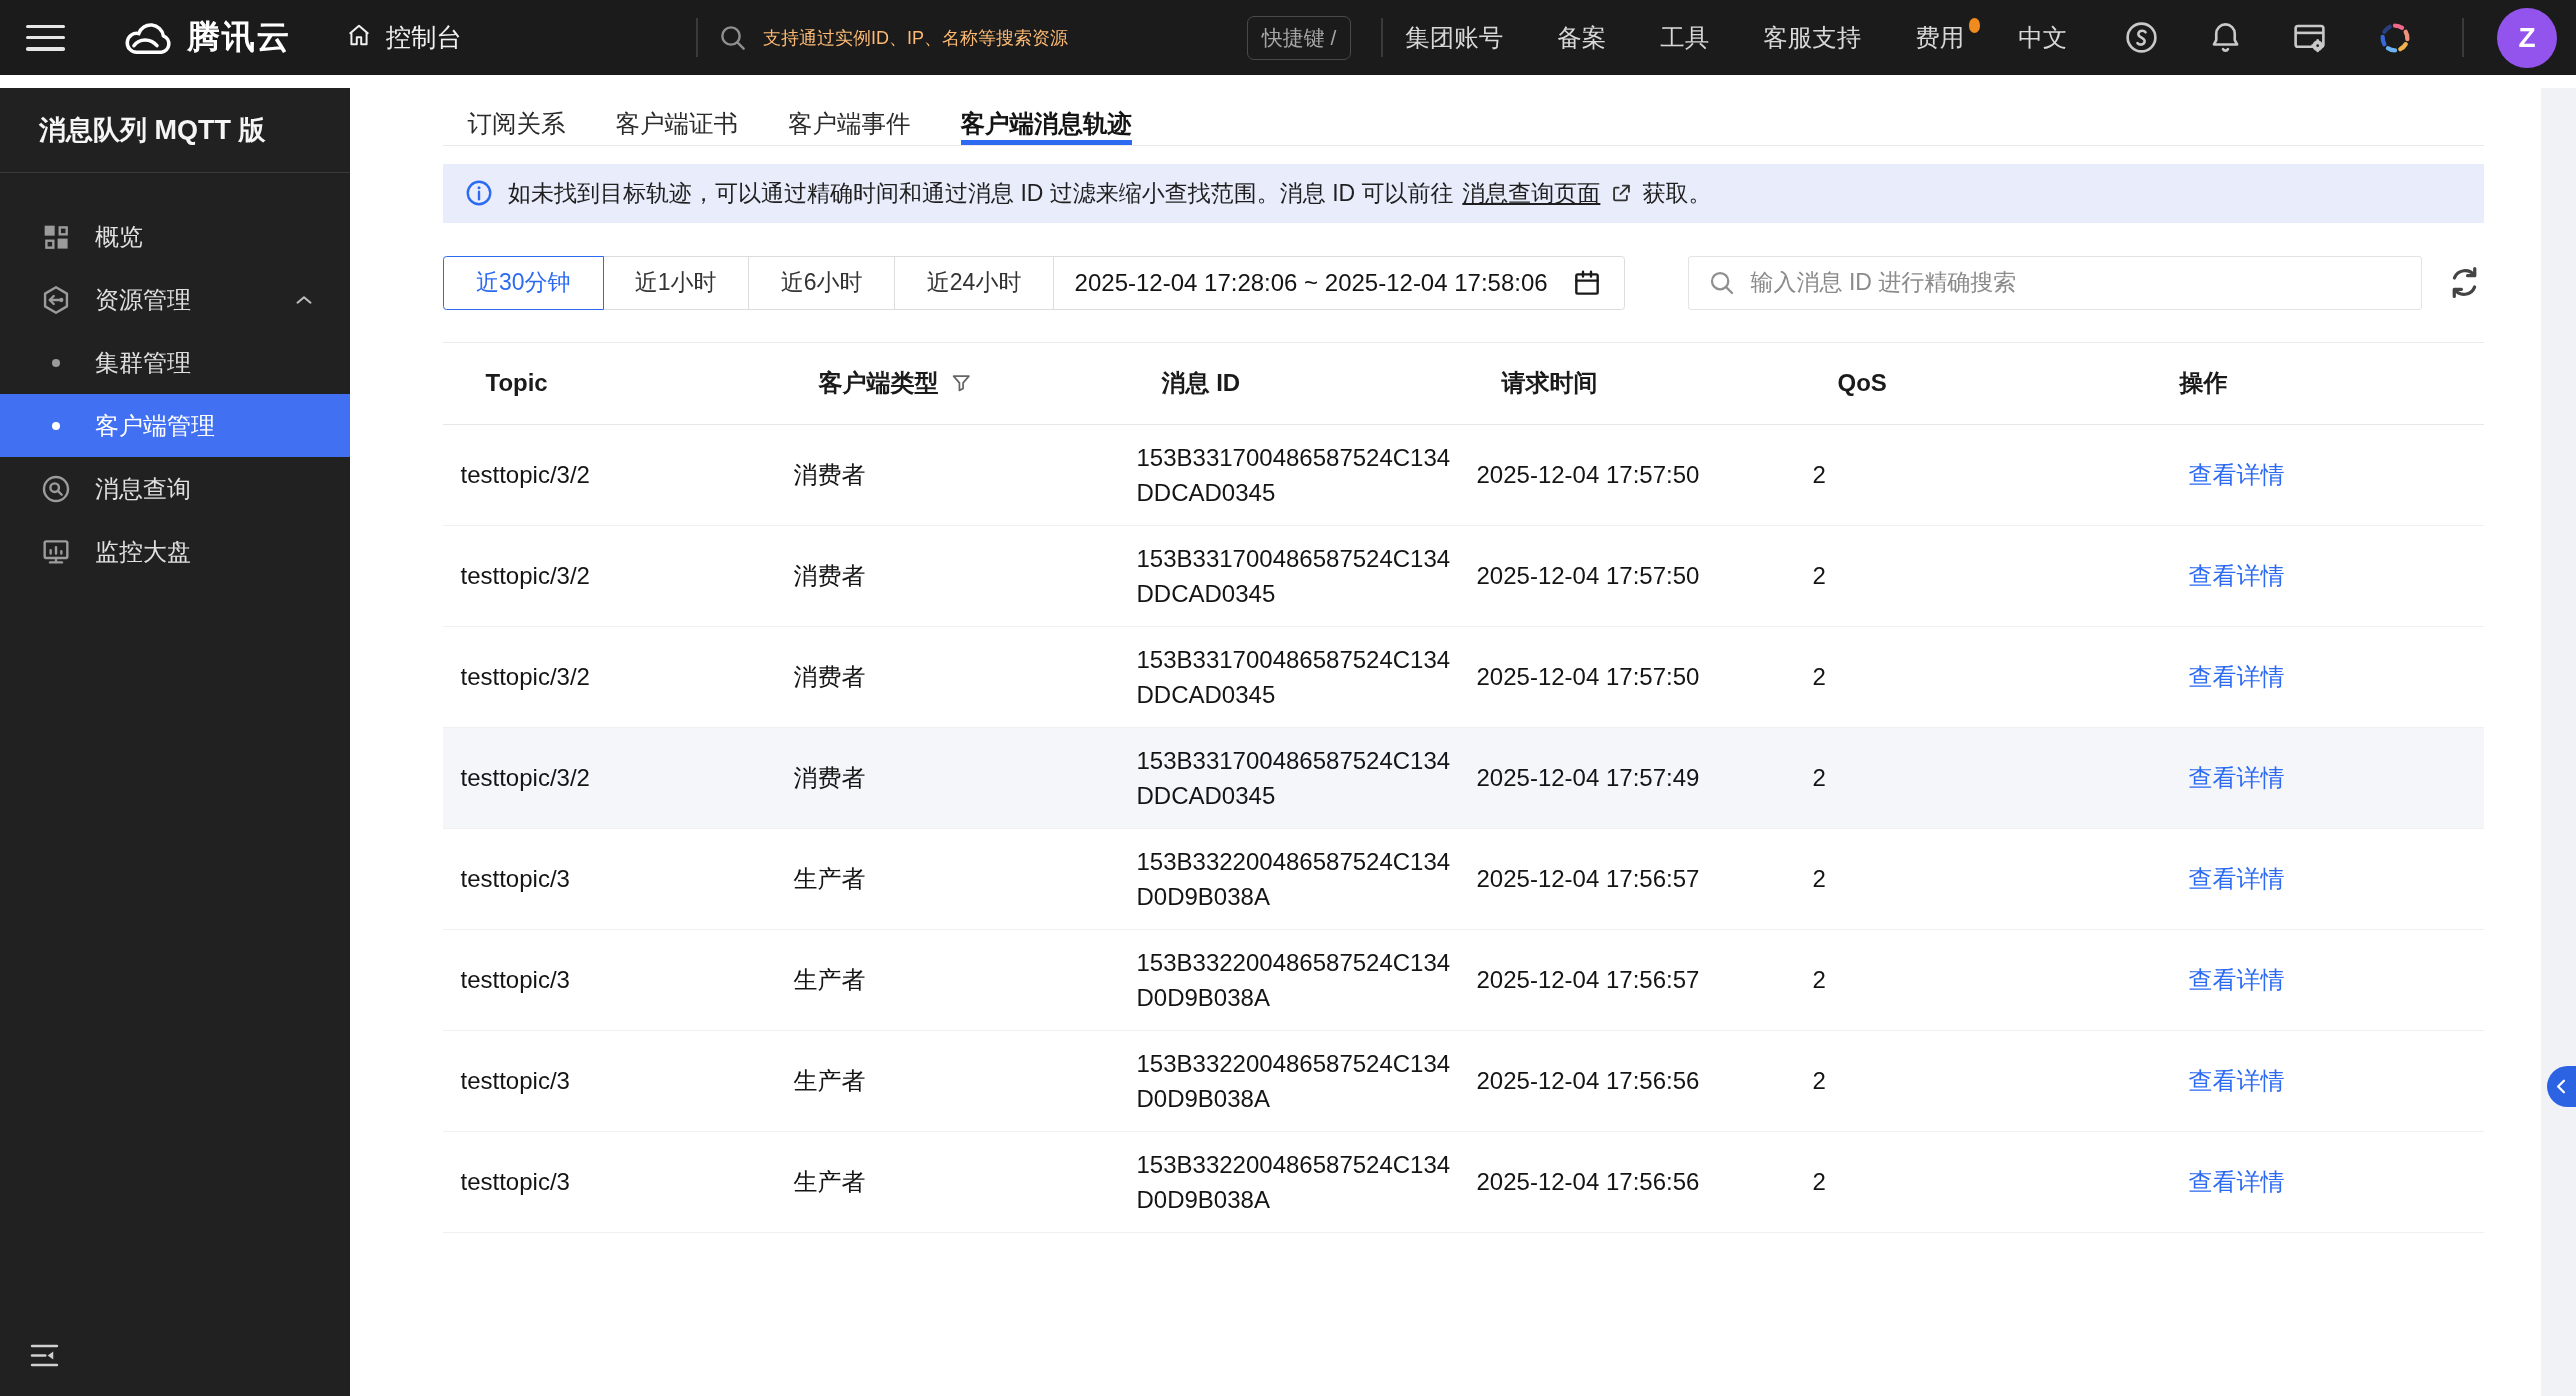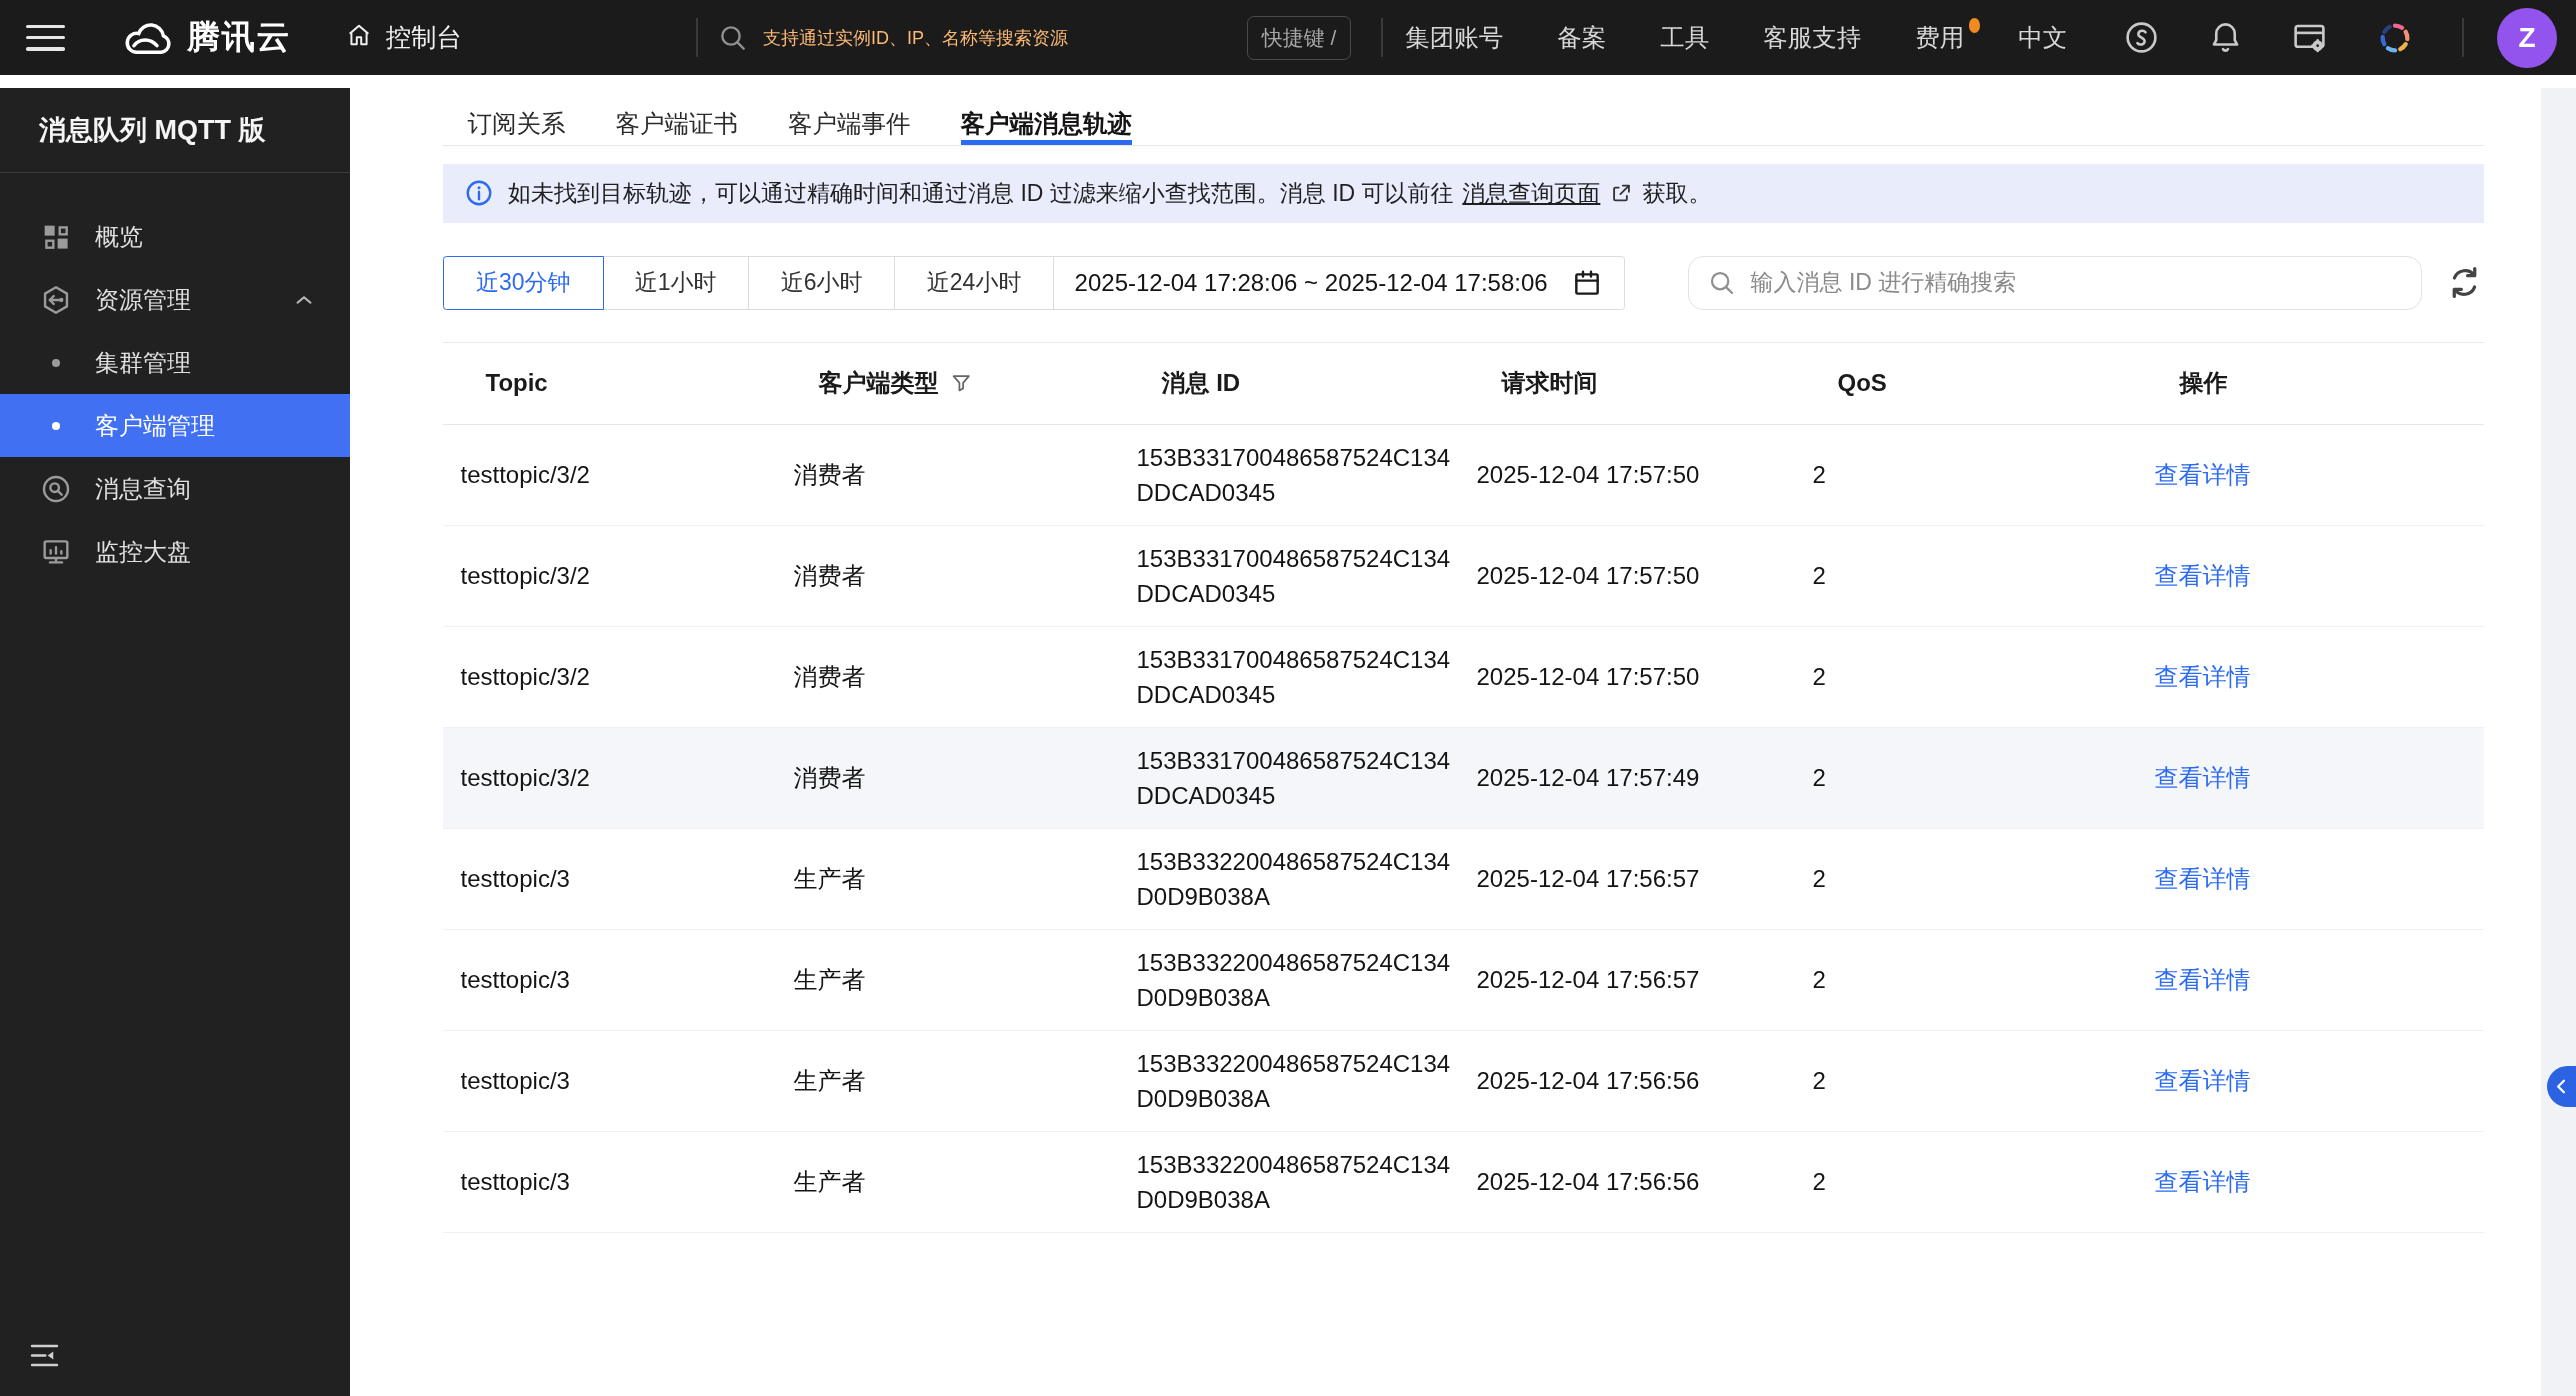--- a/index.html
+++ b/index.html
@@ -78,7 +78,7 @@
     padding:0 21px; display:flex; align-items:center; gap:23px; font-size:24px; color:#141414;
     background:#fff; cursor:pointer; }
   .date-box .cal { color:#1a1a1a; }
-  .msg-search { margin-left:auto; width:734px; height:54px; border:1.8px solid #e3e3e3; border-radius:15px;
+  .msg-search { margin-left:auto; width:734px; height:54px; border:1.8px solid #e3e3e3; border-radius:3px;
     display:flex; align-items:center; padding:0 17.5px; gap:14px; background:#fff; cursor:text; }
   .msg-search .sicon { color:#8f8f8f; }
   .msg-search .ph { font-size:23px; color:#8a8a8a; }

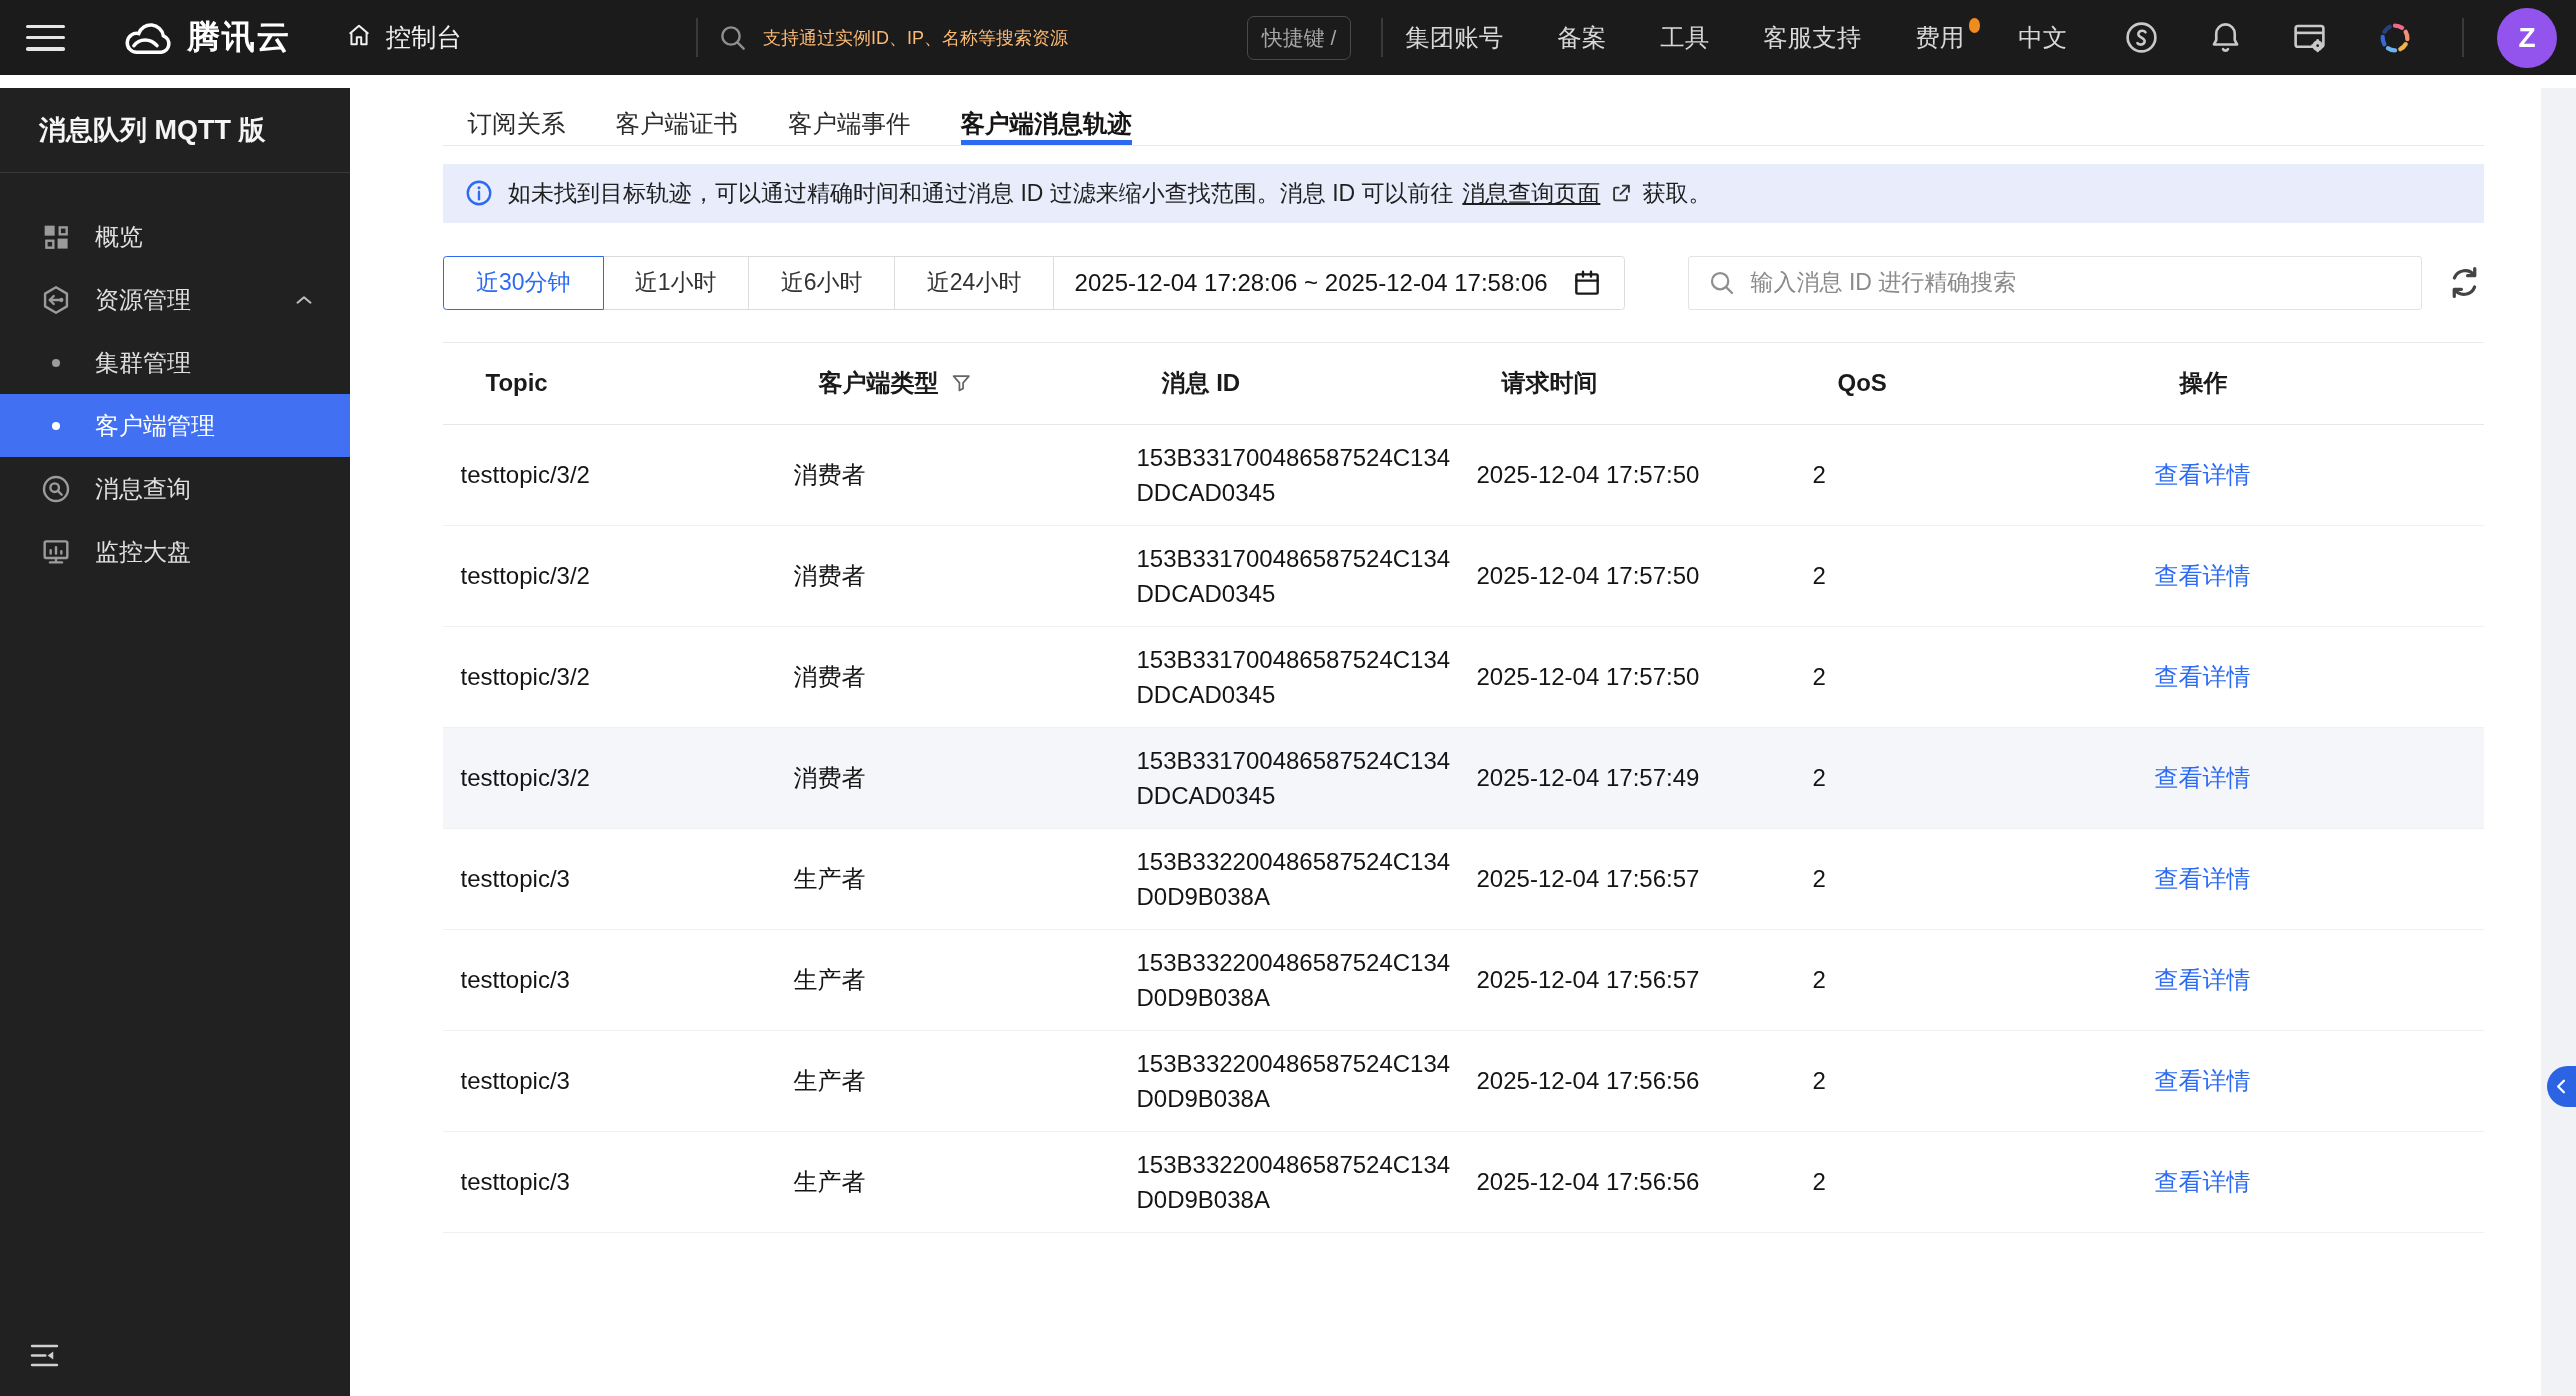--- a/index.html
+++ b/index.html
@@ -93,7 +93,7 @@
   .trow { height:101px; border-bottom:1.8px solid #f0f0f0; font-size:24px; color:#141414; }
   .trow.hl { background:#f5f6fa; }
   .cell-msg { line-height:35px; }
-  .link { color:var(--accent); cursor:pointer; }
+  .link { color:var(--accent); cursor:pointer;margin-left:34px; }
 </style>
 </head>
 <body>

